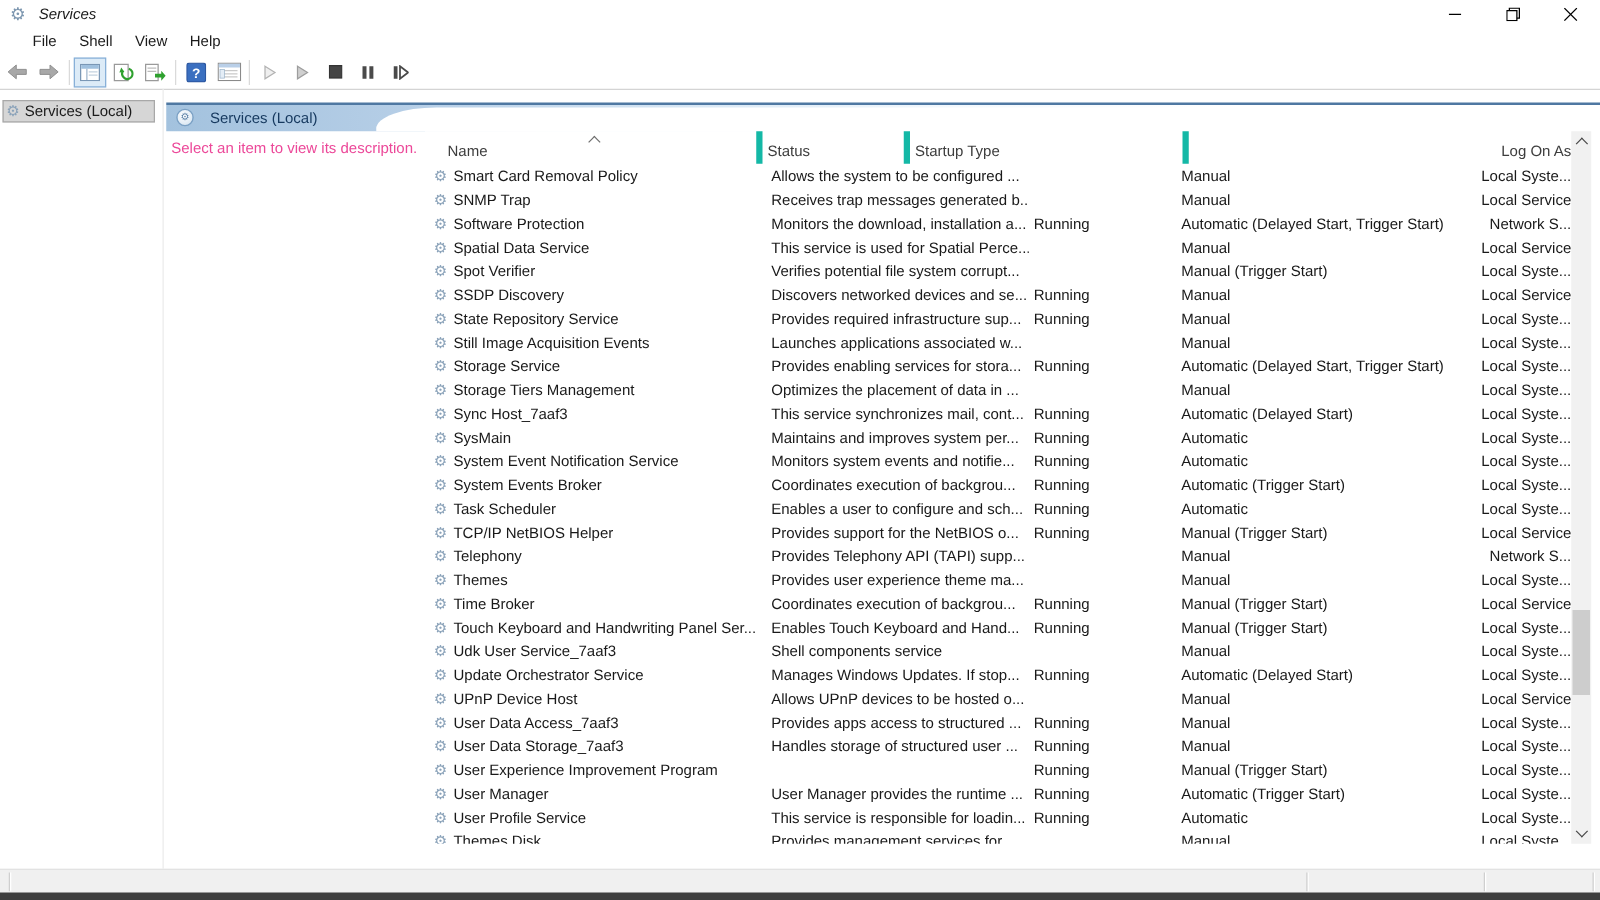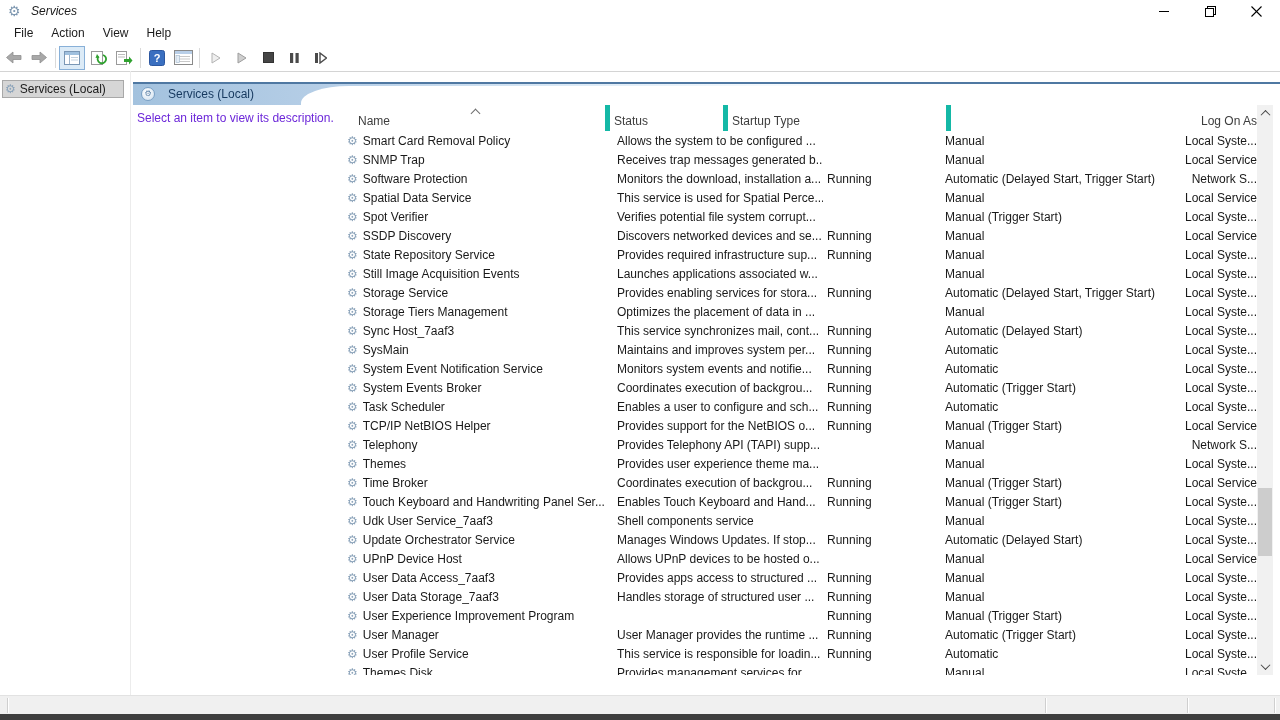--- a/index.html
+++ b/index.html
@@ -16,7 +16,7 @@
   
   .menubar{position:absolute;left:0;top:22px;width:1280px;height:22px;display:flex;align-items:center;background:#fff;}
   .menu-item{padding:0 9px;}
-  .menu-item:first-child{padding-left:14px;}
+  .menu-item:first-child{padding-left:26px;}
 
   
   .toolbar{position:absolute;left:0;top:44px;width:1280px;height:27px;border-bottom:1px solid #d4d4d4;

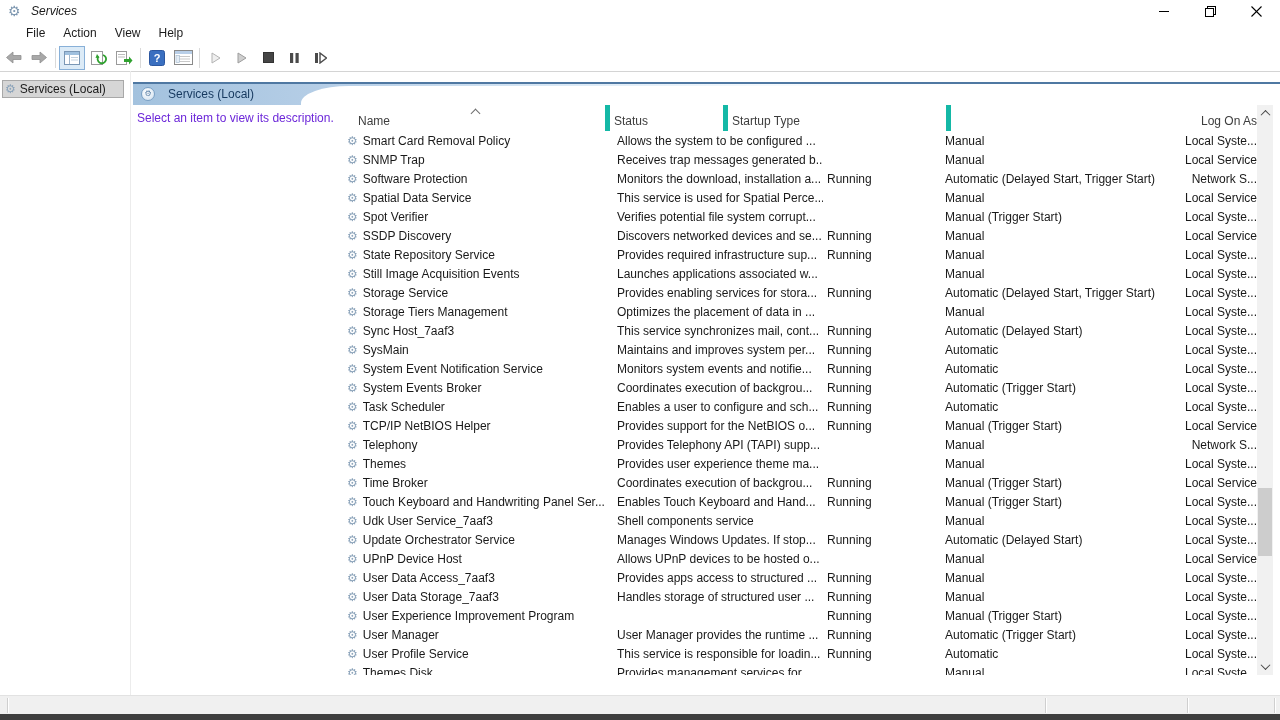--- a/index.html
+++ b/index.html
@@ -118,7 +118,7 @@
 
   <div class="menubar">
     <span class="menu-item">File</span>
-    <span class="menu-item">Action</span>
+    <span class="menu-item">Shell</span>
     <span class="menu-item">View</span>
     <span class="menu-item">Help</span>
   </div>

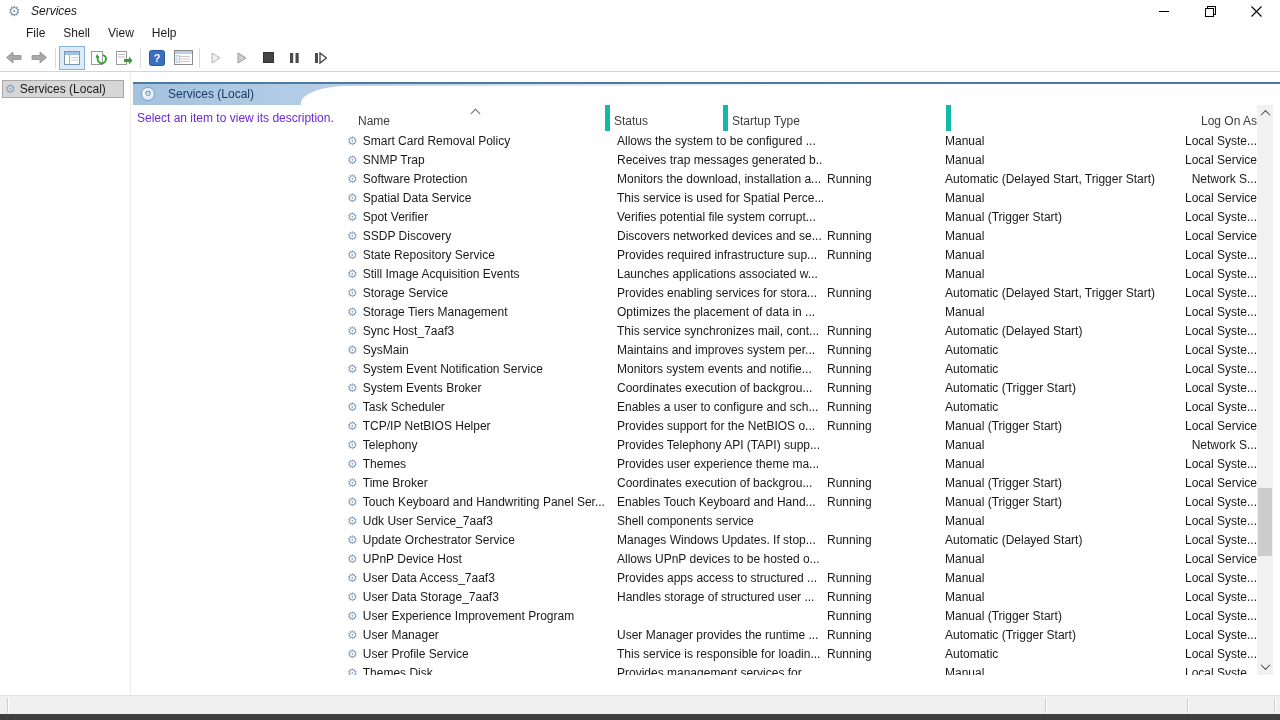--- a/index.html
+++ b/index.html
@@ -45,7 +45,7 @@
   .banner-circle span{font-size:8px;color:#5c82a8;line-height:8px;}
   .banner-title{color:#16395f;}
 
-  .hint{position:absolute;left:137px;top:111px;width:200px;color:#6d28d9;}
+  .hint{position:absolute;left:137px;top:111px;width:200px;color:#ec4899;}
 
   
   .lheader{position:absolute;left:340px;top:105px;width:917px;height:26px;display:flex;background:#fff;}

